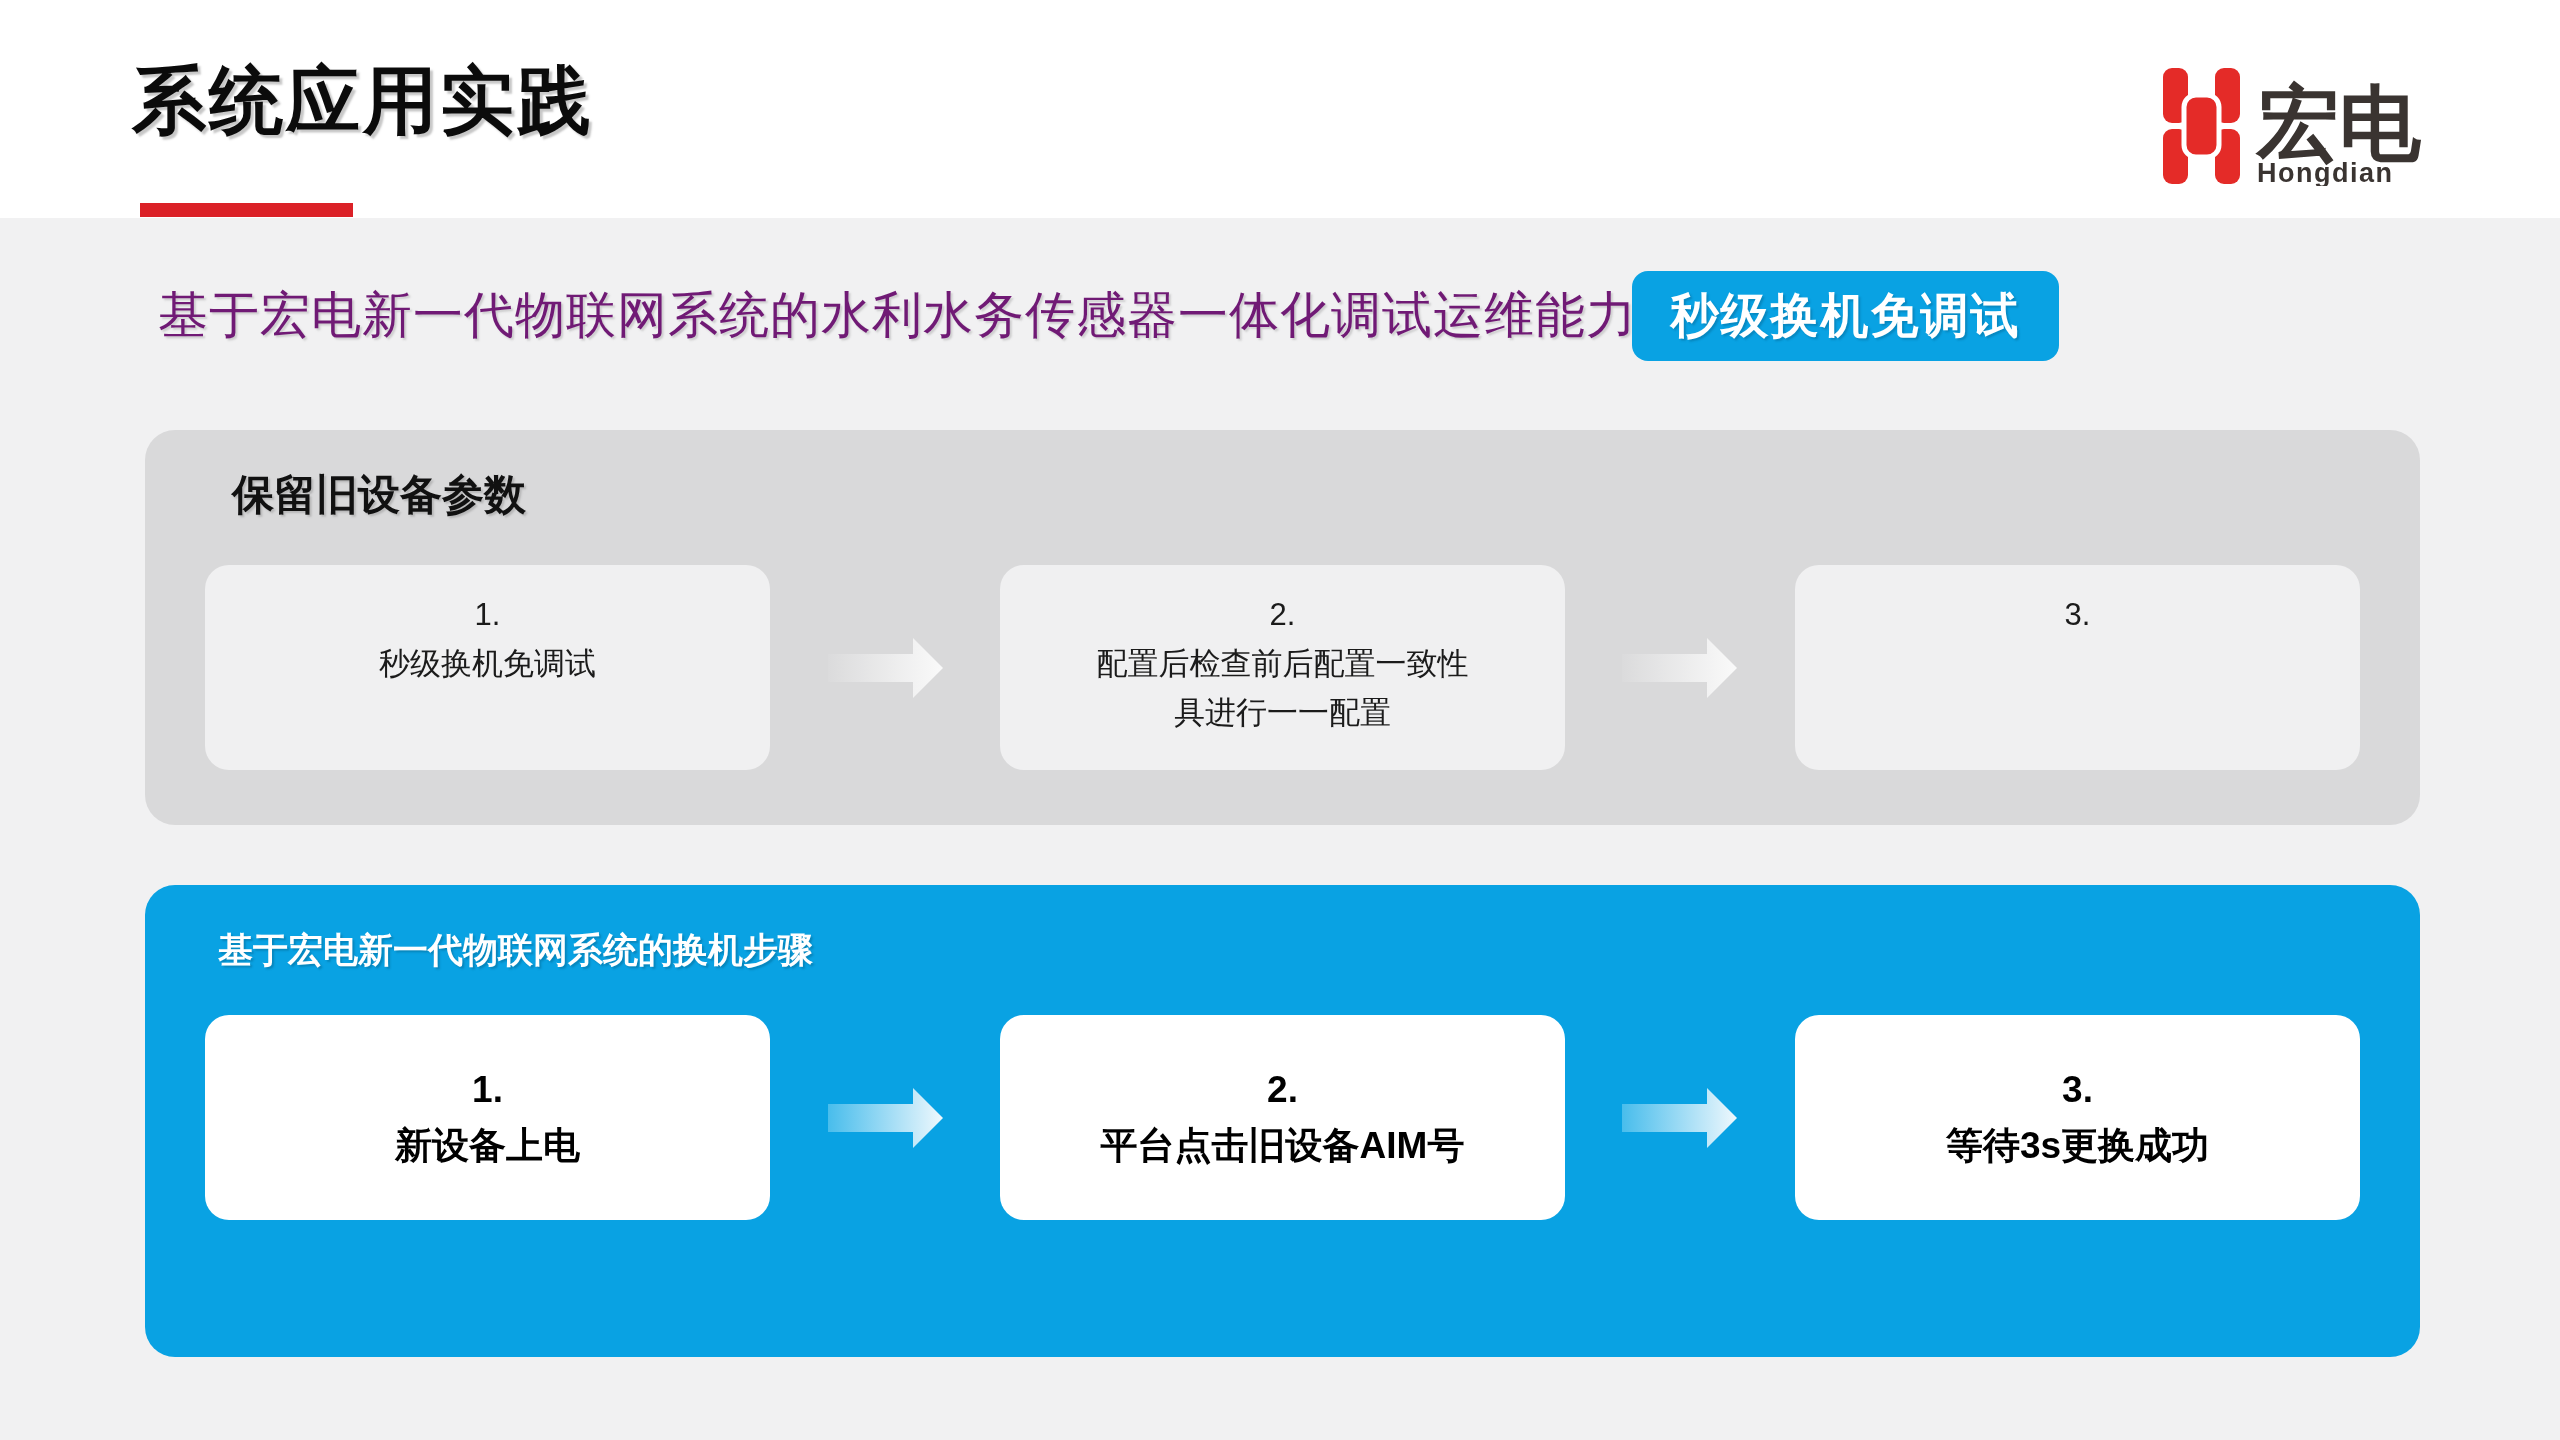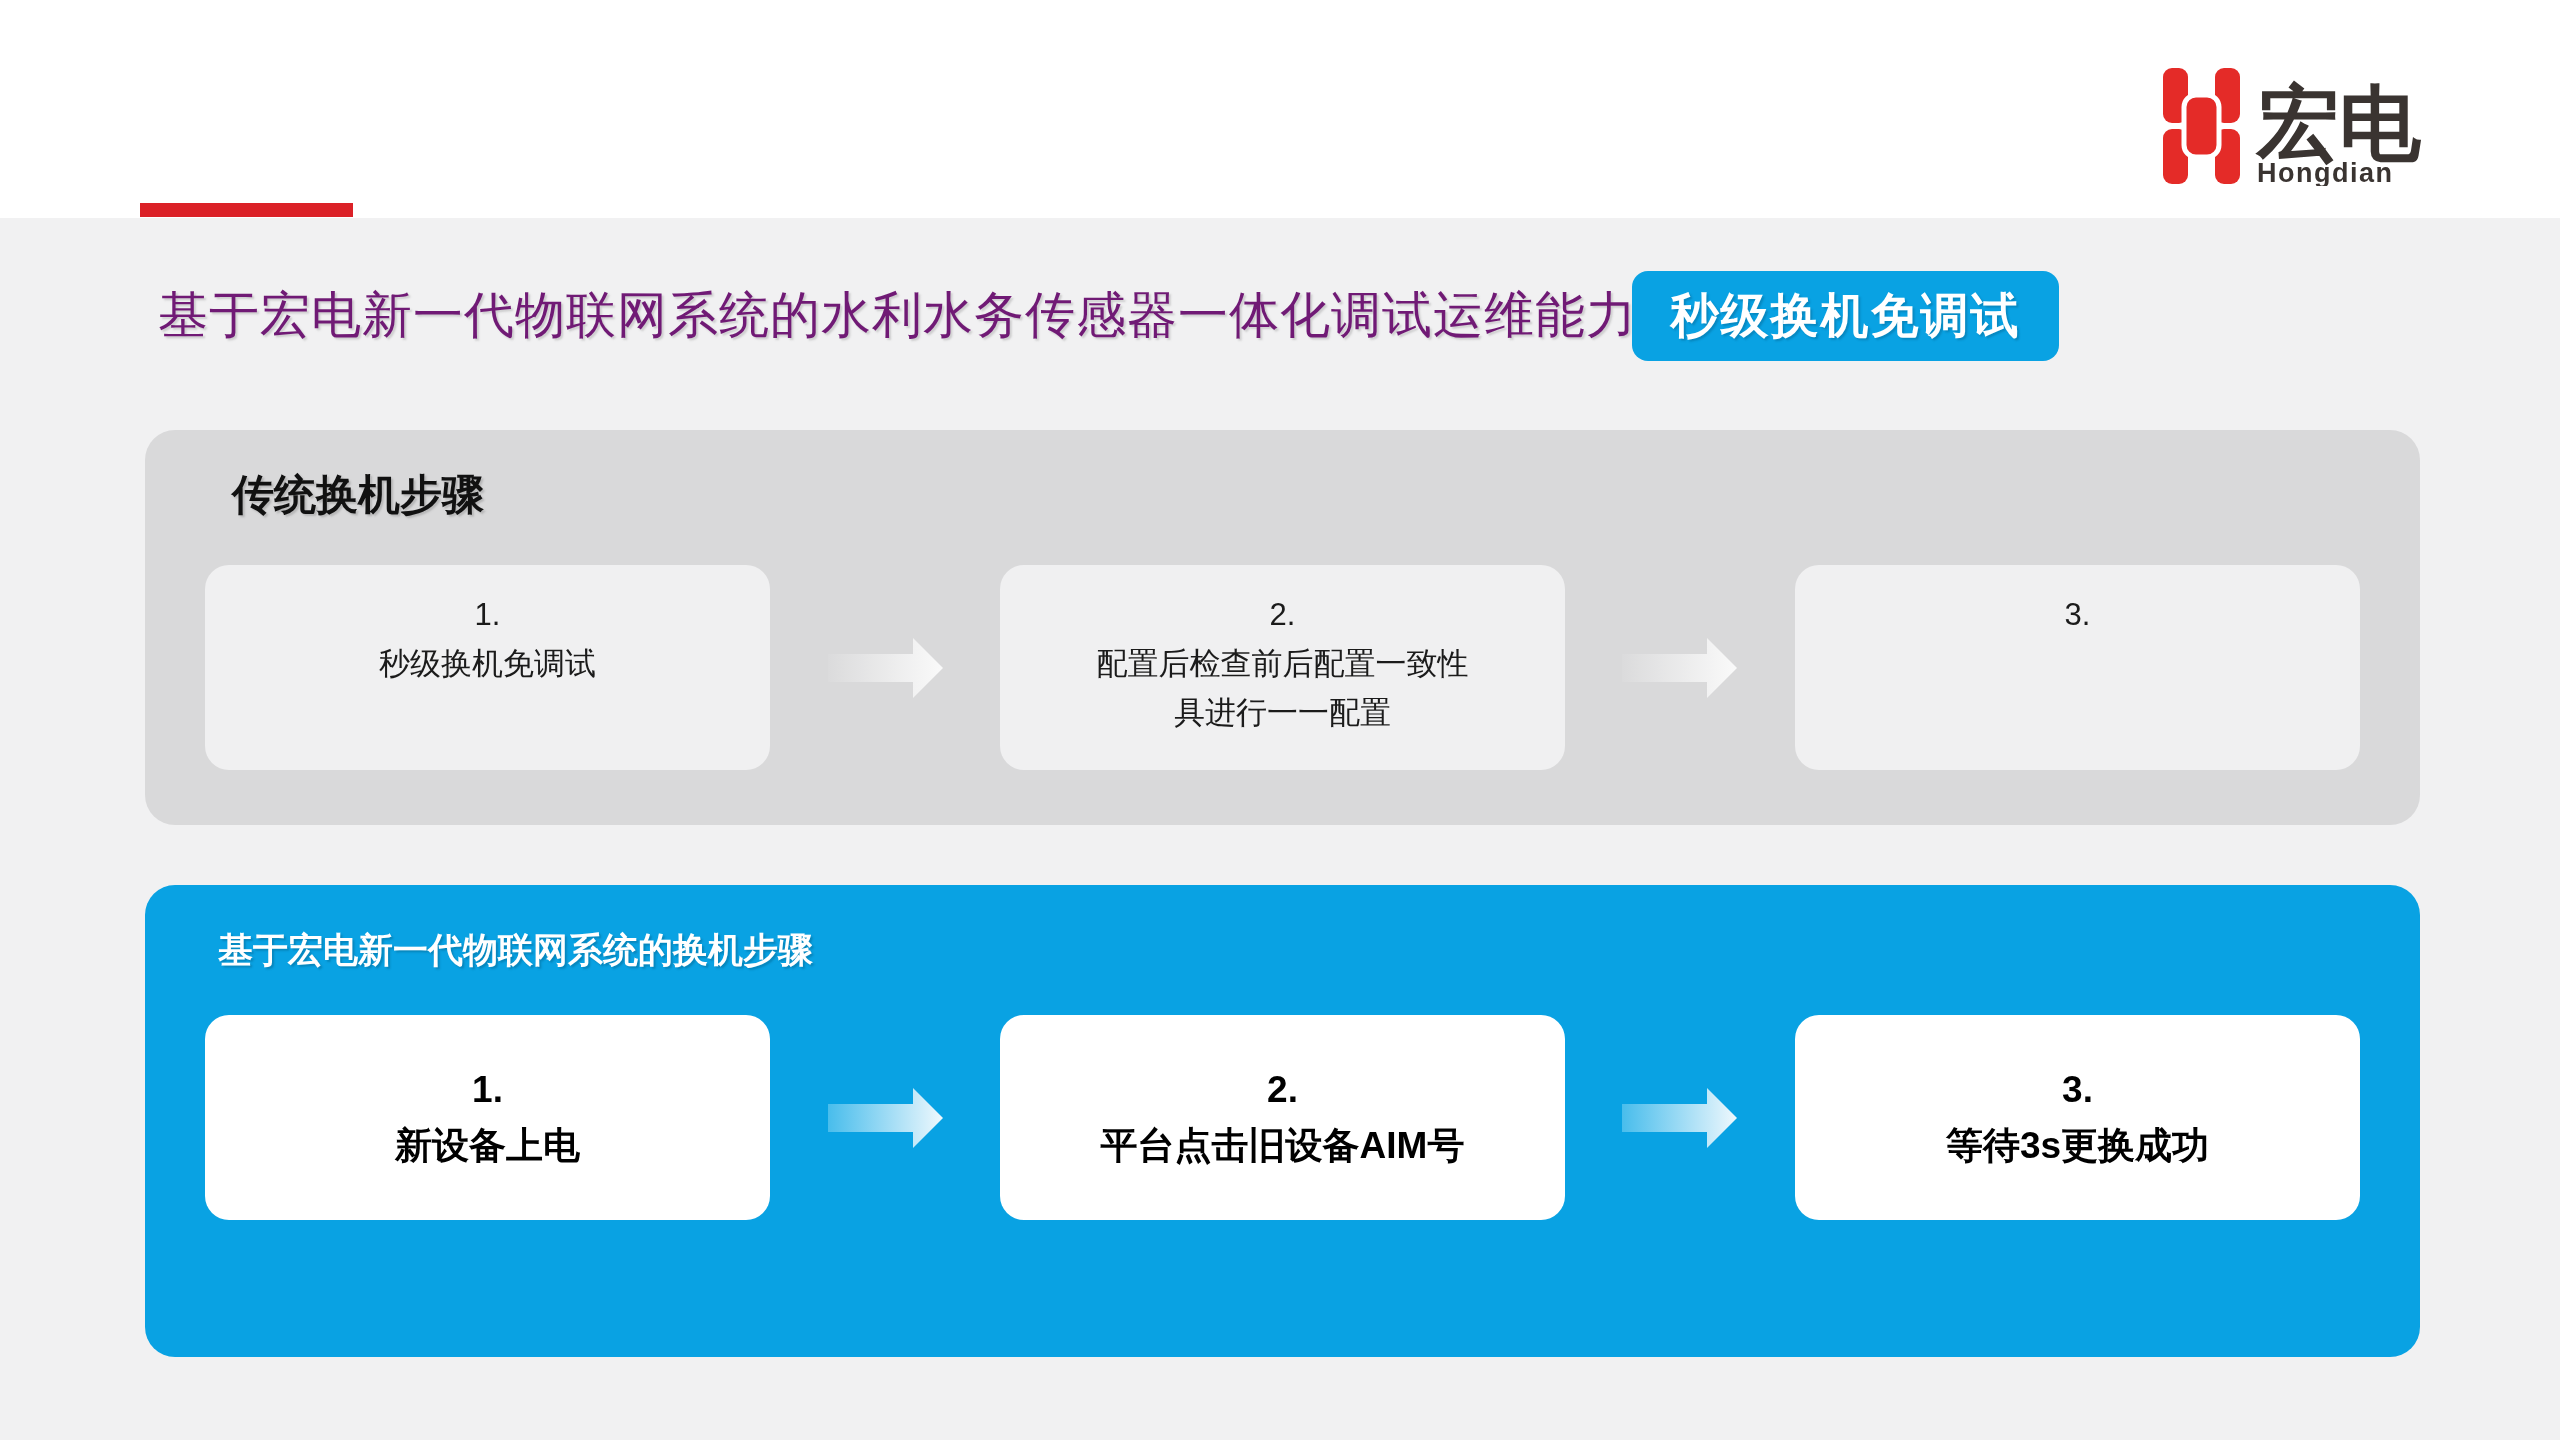--- a/index.html
+++ b/index.html
@@ -99,6 +99,7 @@
 <div class="slide">
 
   <div class="header-band">
+    <div class="page-title">系统应用实践</div>
     <div class="title-underline"></div>
 
     <svg class="logo" viewBox="0 0 290 118" xmlns="http://www.w3.org/2000/svg">

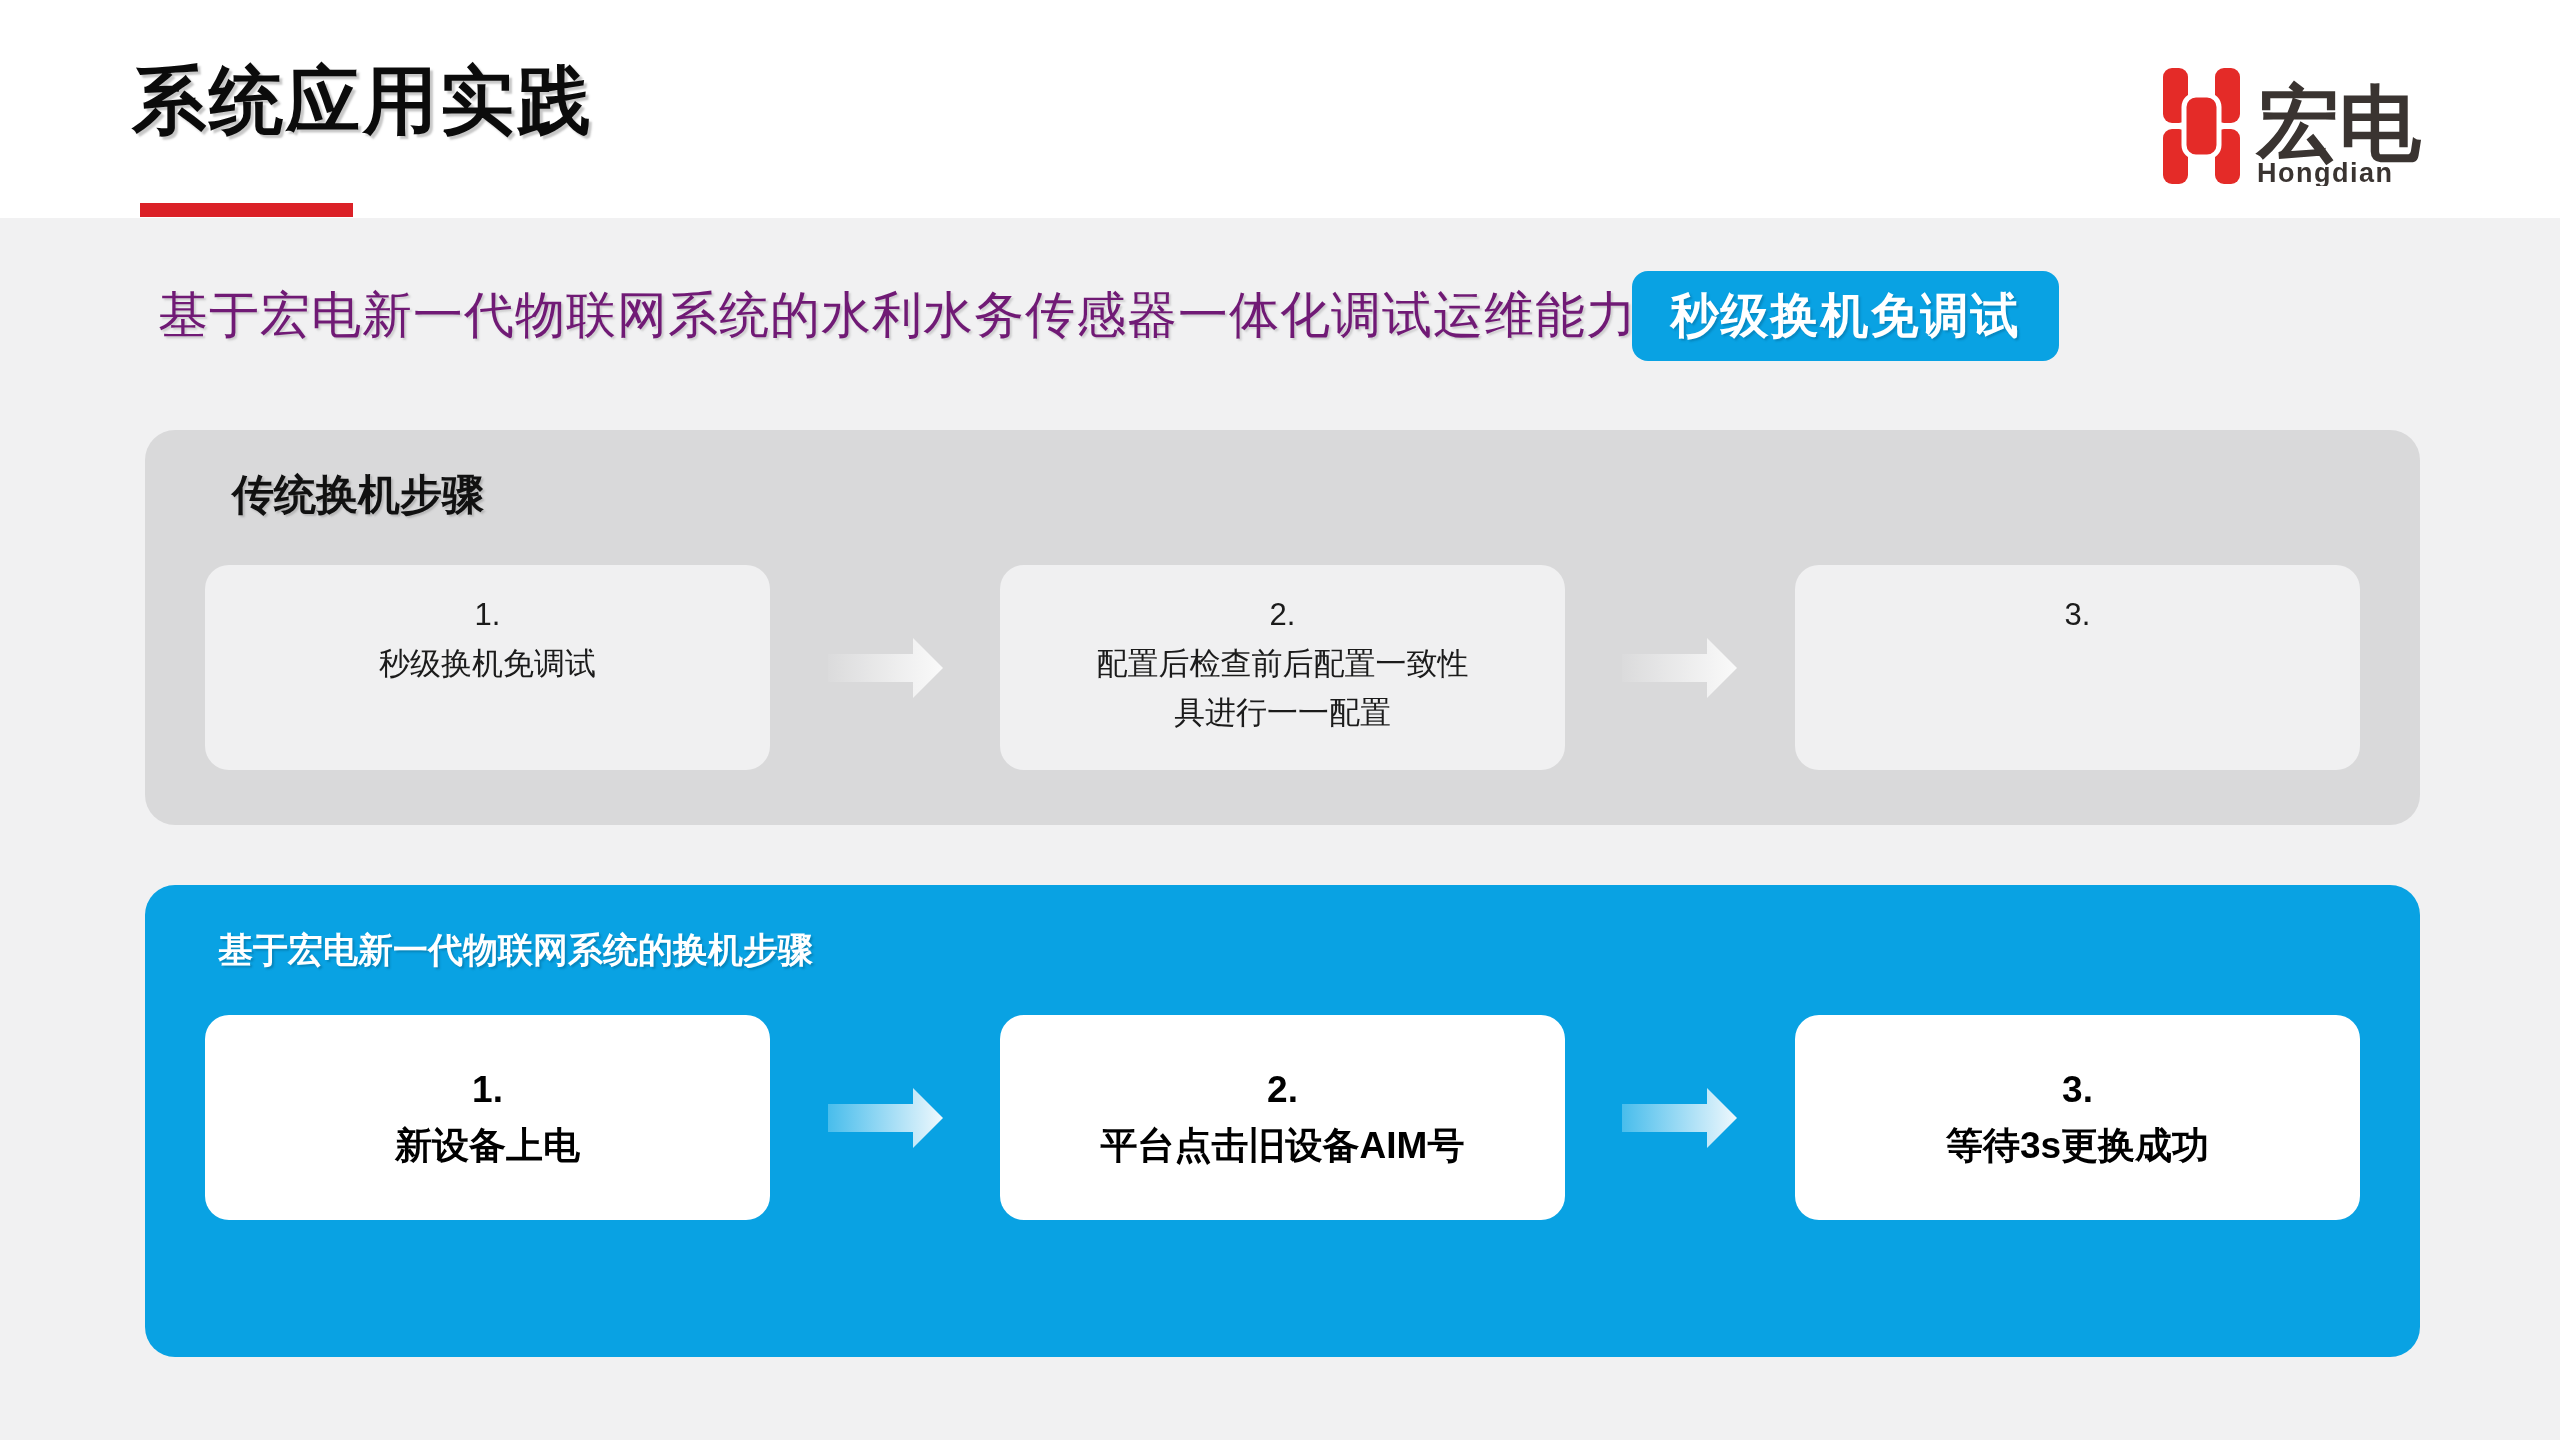--- a/index.html
+++ b/index.html
@@ -119,7 +119,7 @@
   <div class="badge">秒级换机免调试</div>
 
   <div class="panel panel-gray">
-    <div class="panel-heading">传统换机步骤</div>
+    <div class="panel-heading">保留旧设备参数</div>
 
     <div class="step-card card-1">
       <div class="step-number">1.</div>

